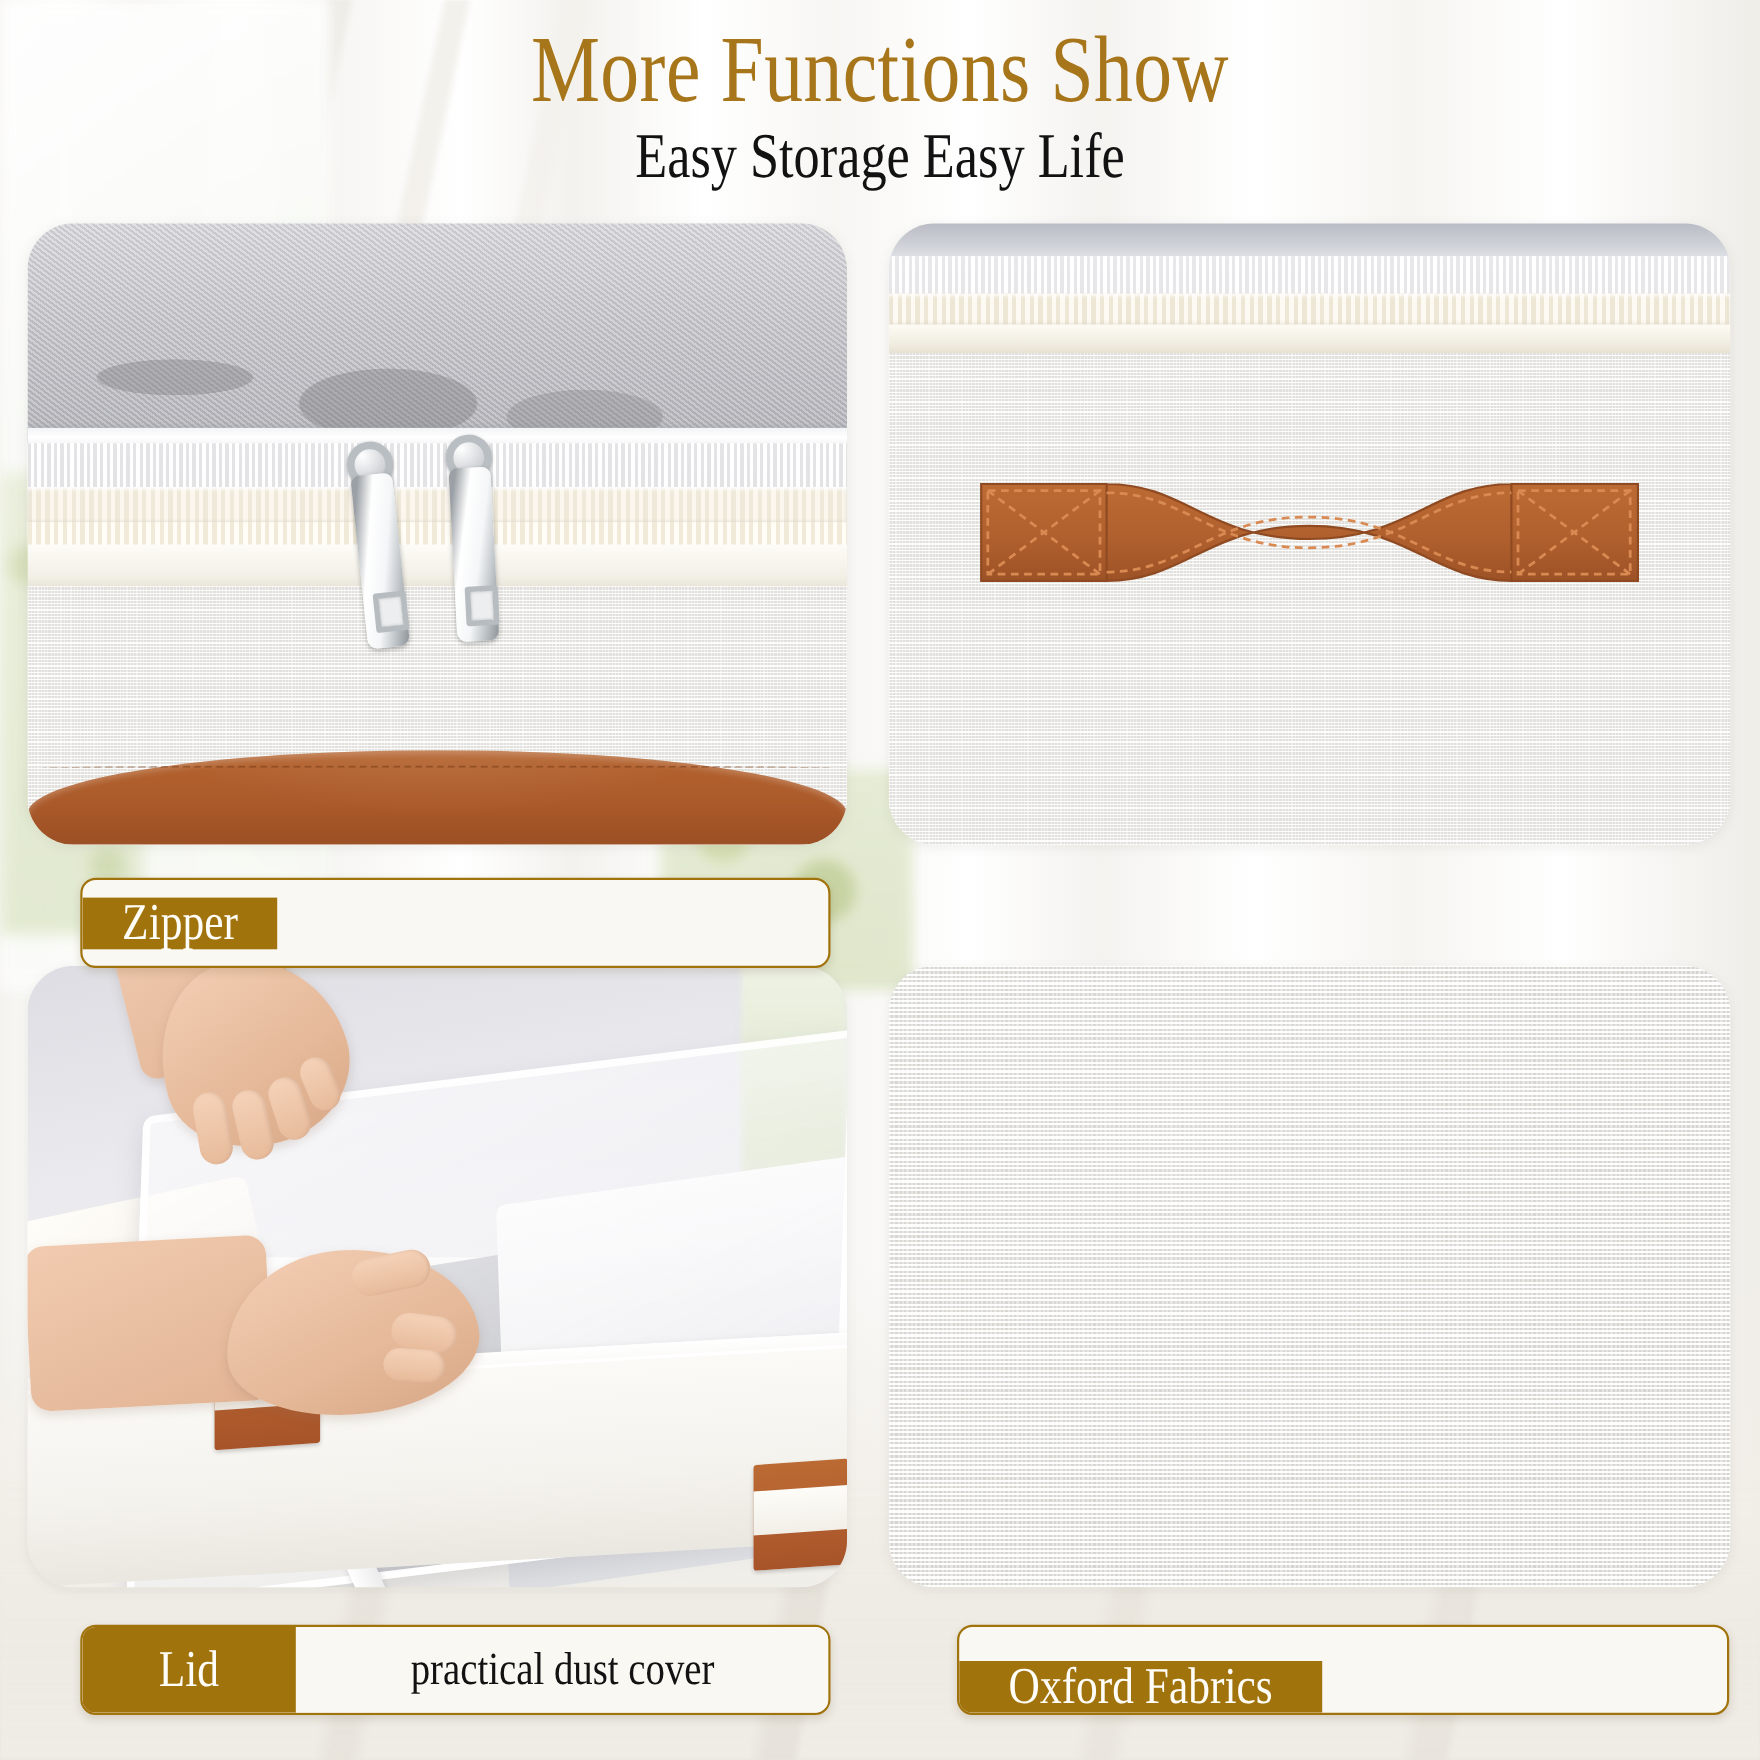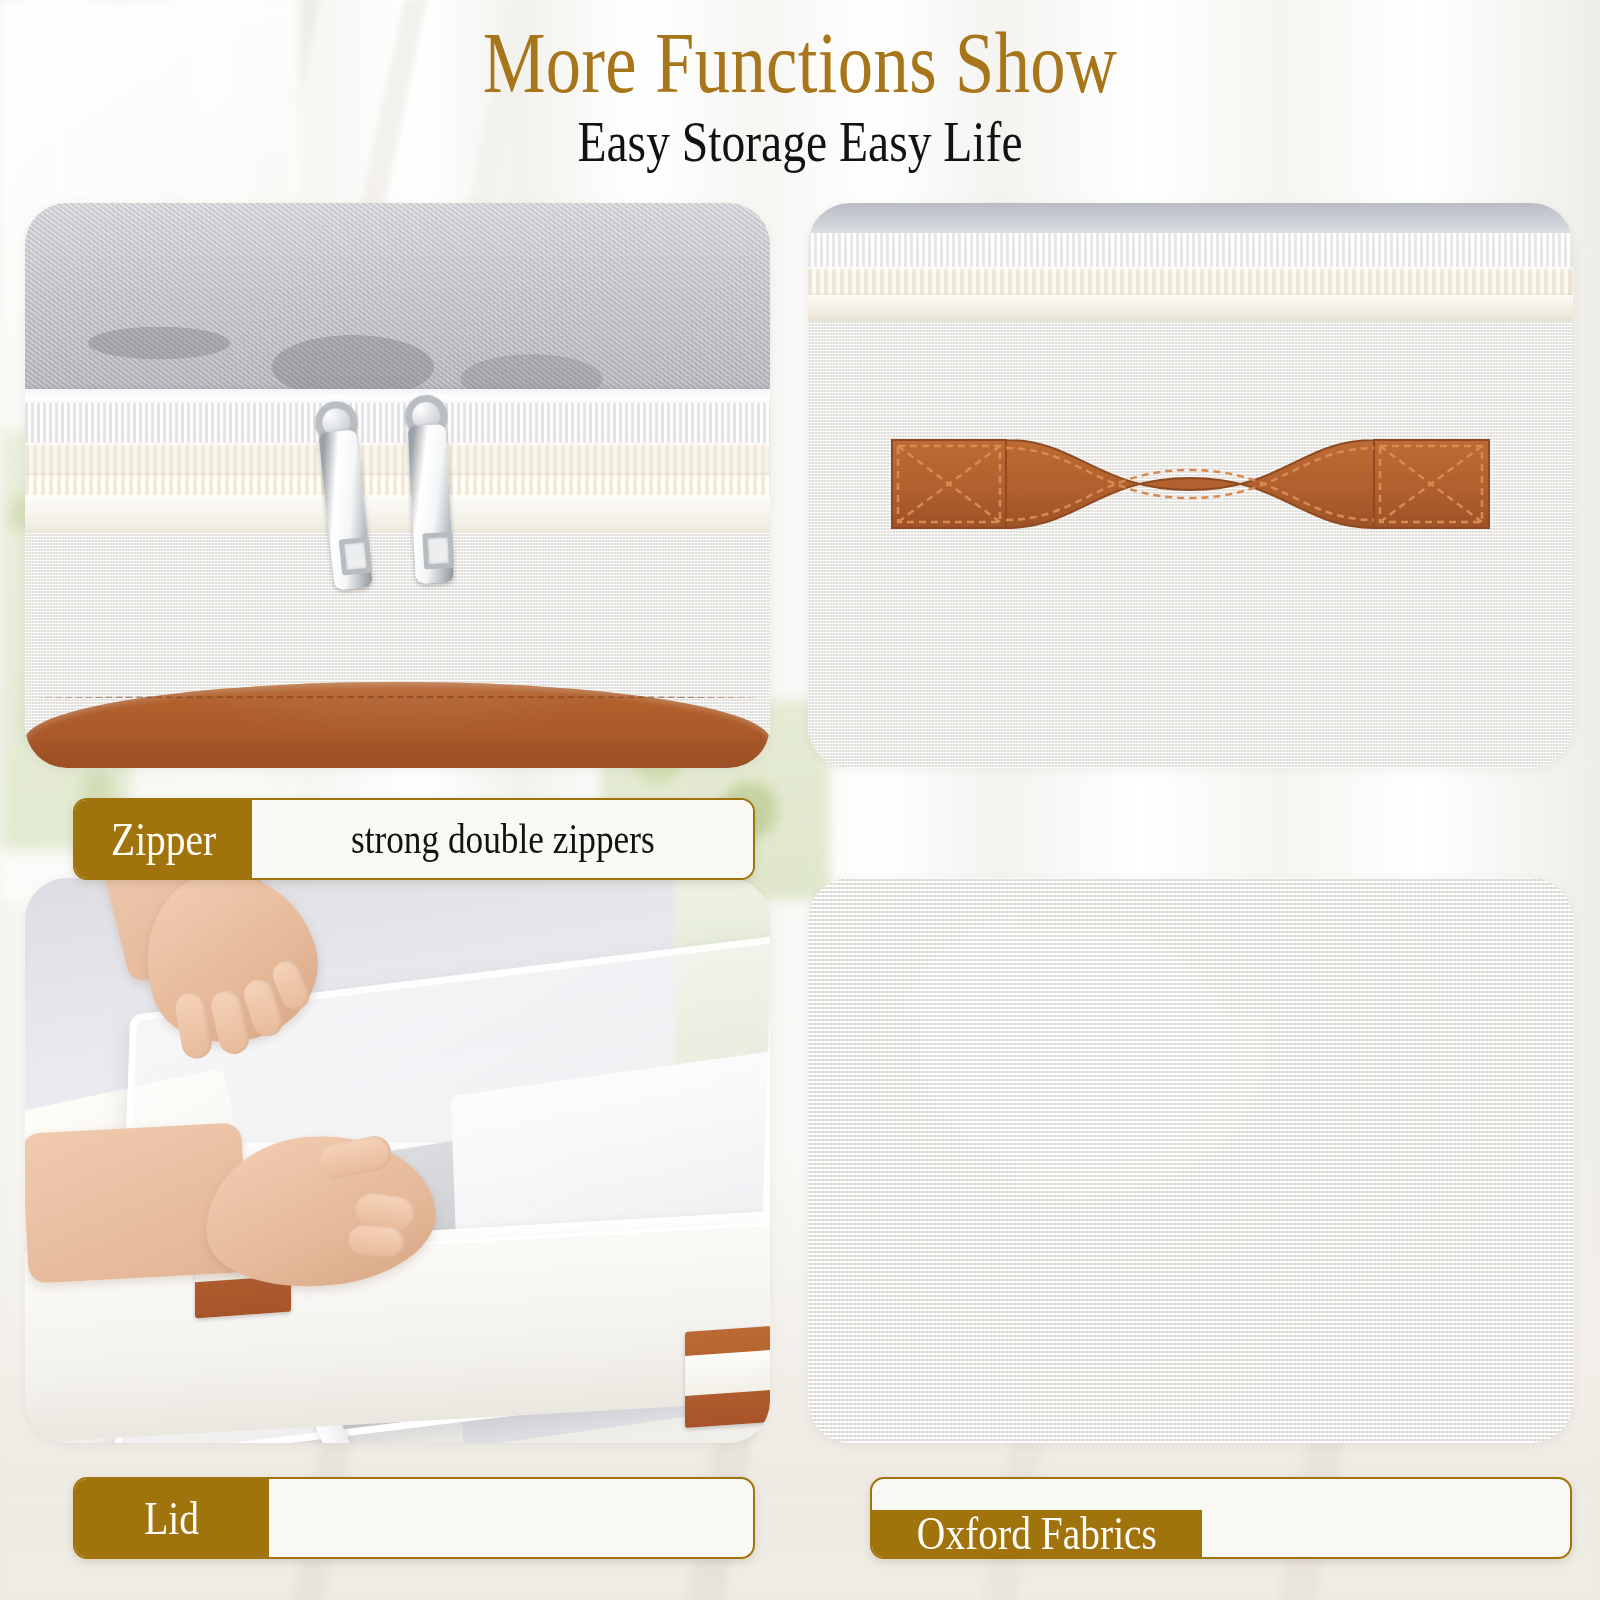--- a/index.html
+++ b/index.html
@@ -402,7 +402,7 @@
   }
   .badge-val span { display: inline-block; transform: scaleX(.84); }
 
-  #badge-zipper { left: 73px;  top: 798px;  width: 678px; }
+  #badge-zipper { left: 73px;  top: 798px;  width: 678px; align-items: center; }
   #badge-handle { left: 840px; top: 798px;  width: 706px; }
   #badge-lid    { left: 73px;  top: 1477px; width: 678px; font-family: Liberation Serif, serif; }
   #badge-oxford { left: 870px; top: 1477px; width: 698px; align-items: flex-end; }

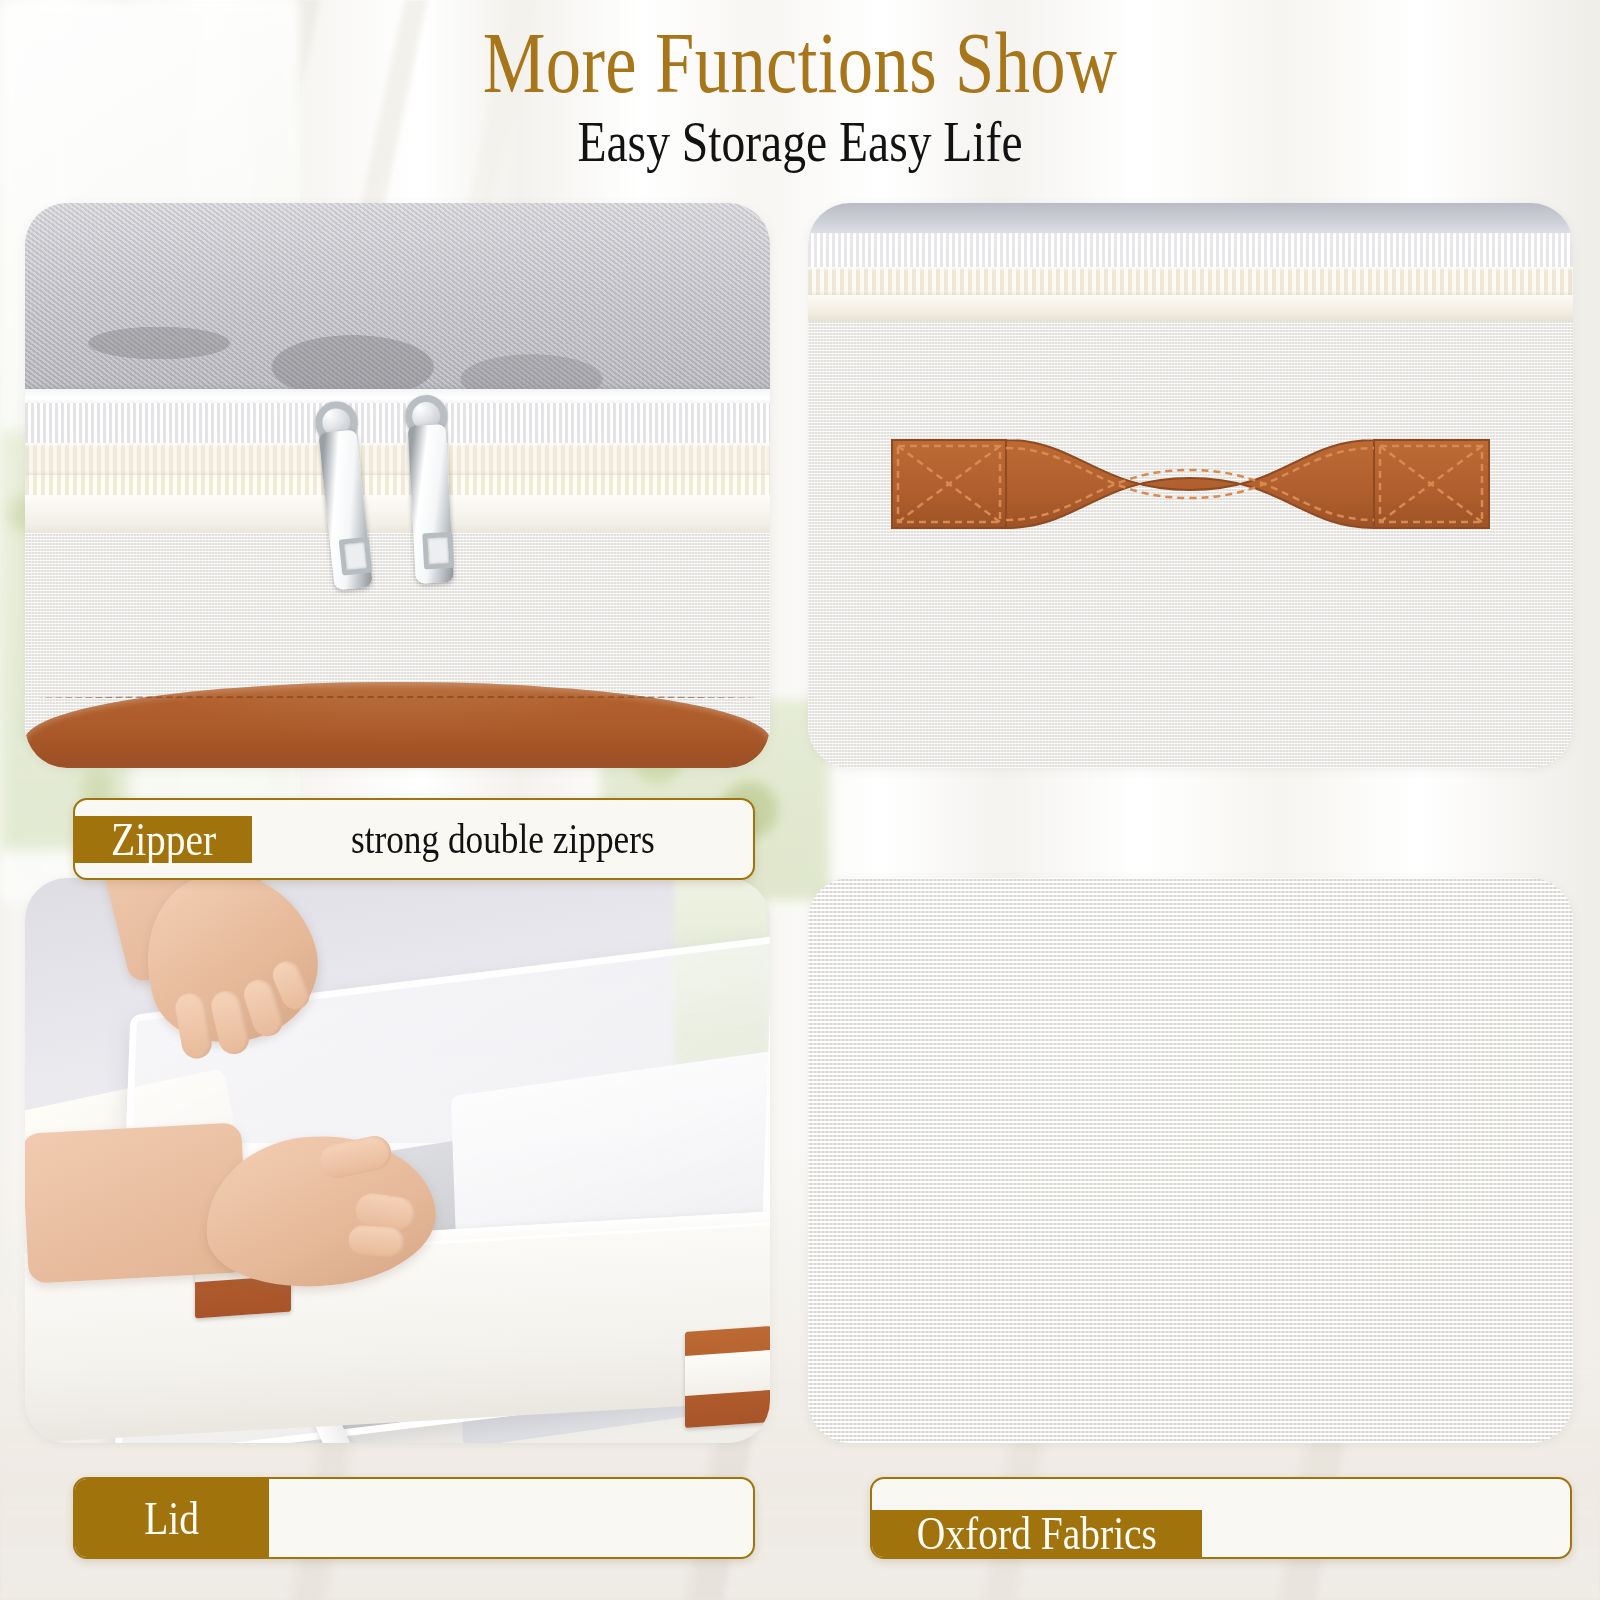--- a/index.html
+++ b/index.html
@@ -516,9 +516,6 @@
     <div class="badge-key">
         <span>Zipper</span>
       </div>
-    <div class="badge-val">
-        <span>strong double zippers</span>
-      </div>
   </div>
 
 

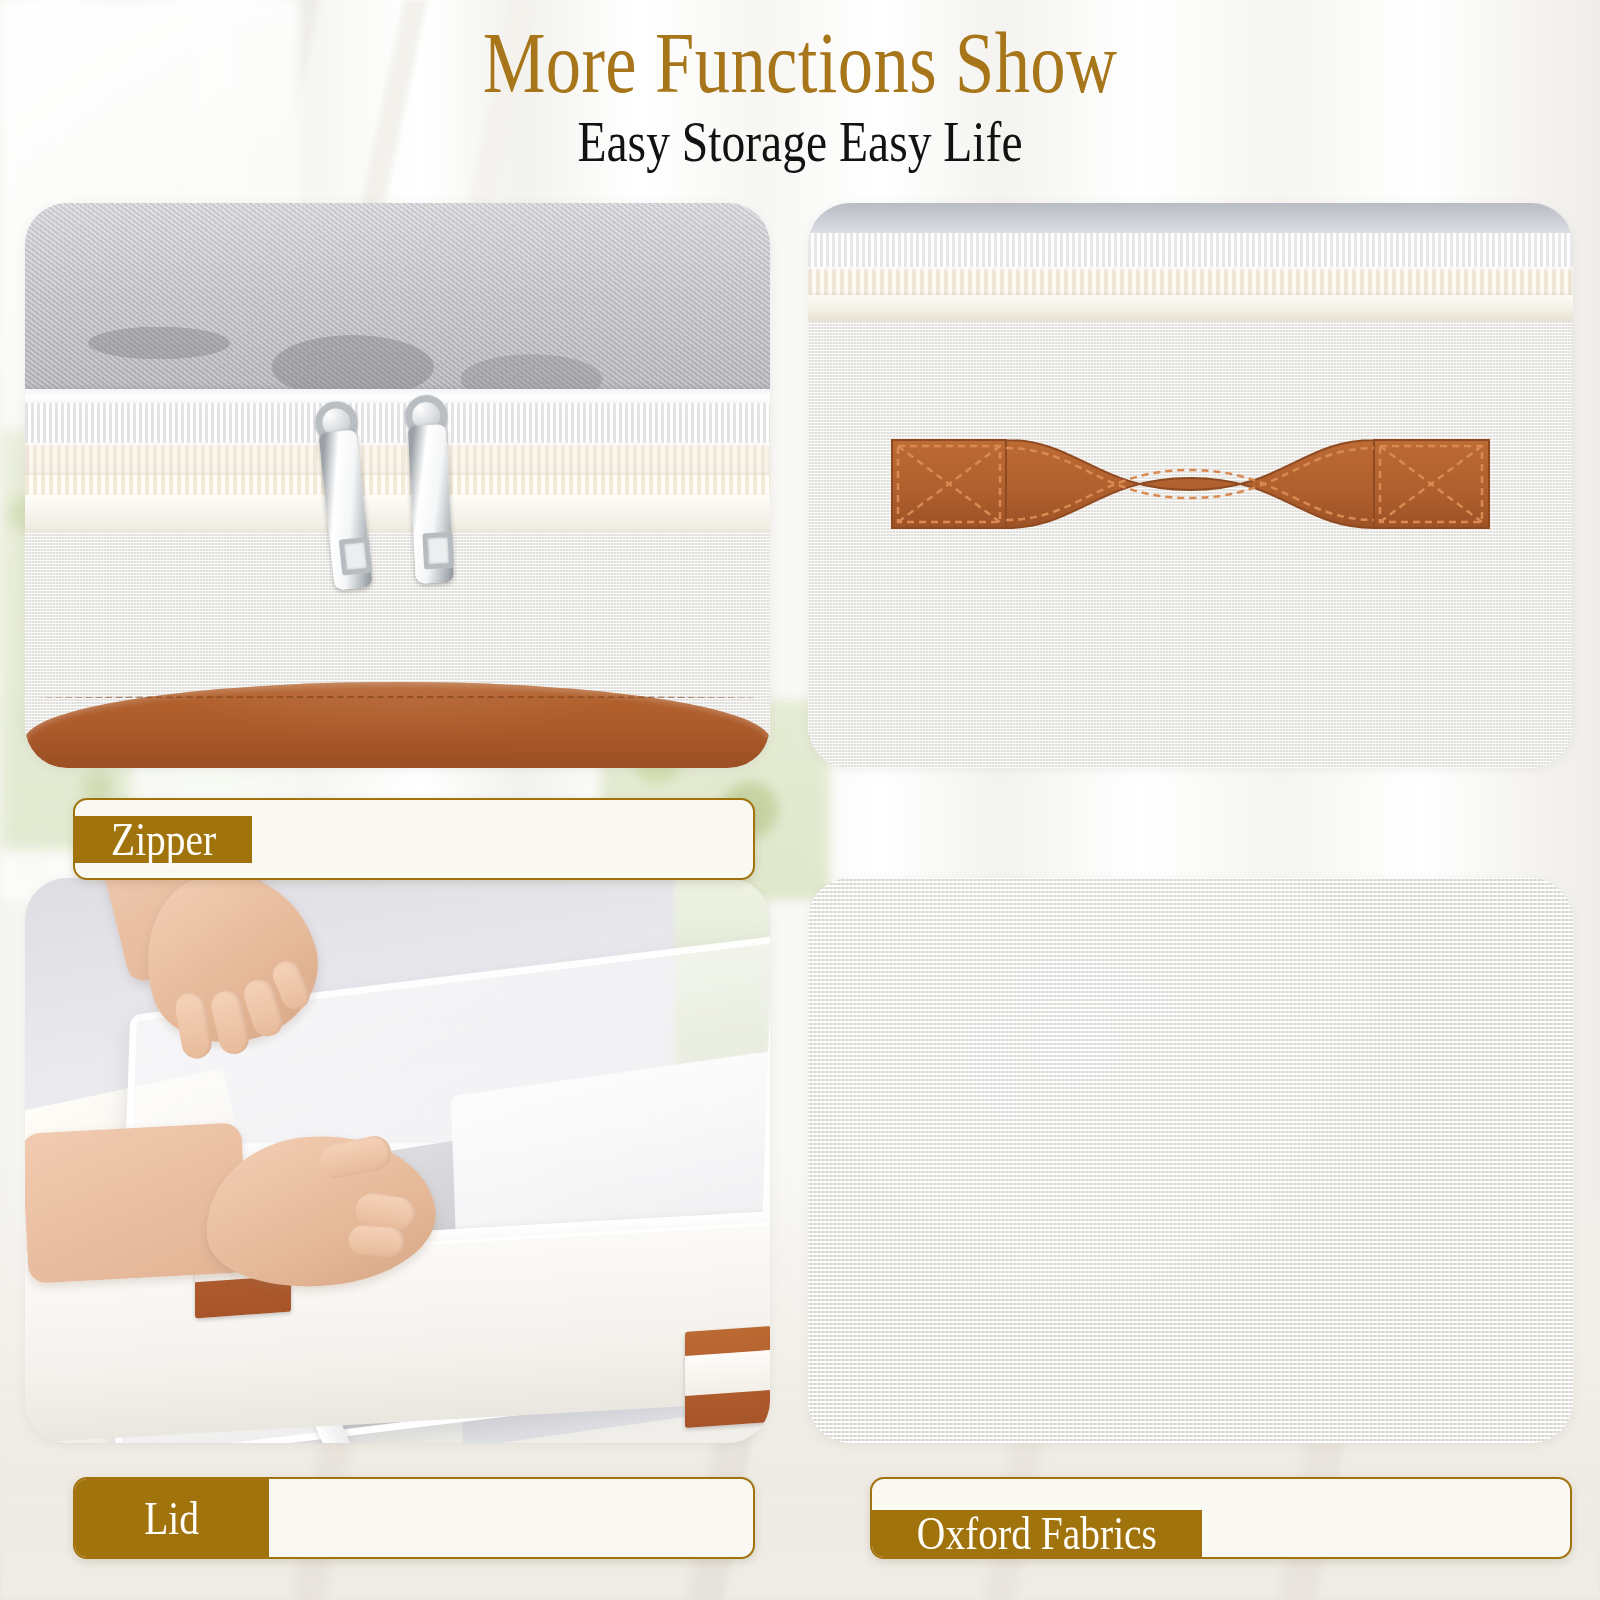--- a/index.html
+++ b/index.html
@@ -523,6 +523,9 @@
     <div class="badge-key" style="min-width:142px;">
         <span>Lid</span>
       </div>
+    <div class="badge-val">
+        <span>practical dust cover</span>
+      </div>
   </div>
 
   <div class="badge" id="badge-oxford">

